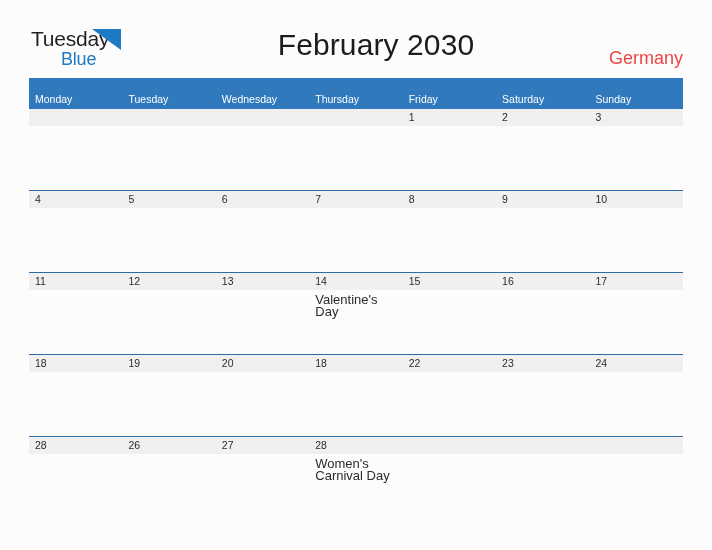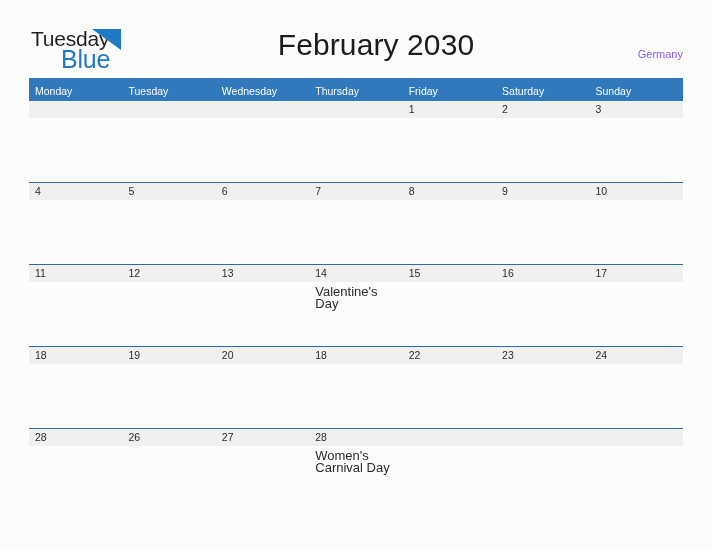--- a/index.html
+++ b/index.html
@@ -51,7 +51,7 @@
     position: absolute;
     left: 30px;
     top: 20px;
-    font-size: 25px;
+    font-size: 18px;
     letter-spacing: -0.2px;
     color: #1f7ac4;
     line-height: 22px;

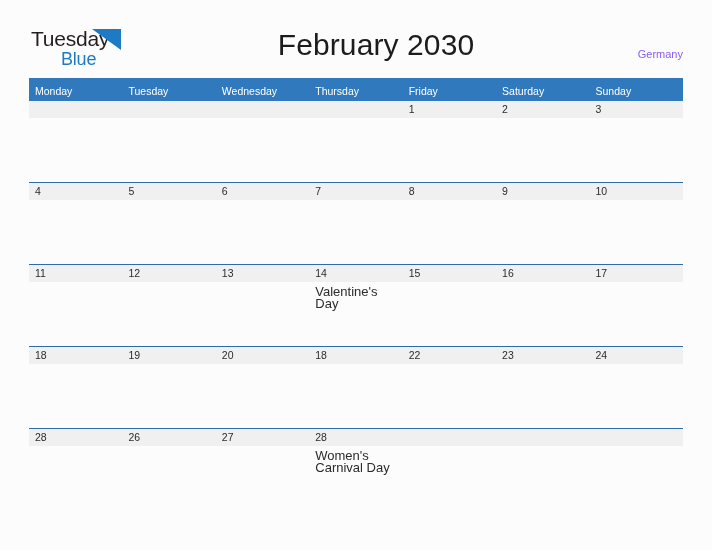--- a/index.html
+++ b/index.html
@@ -73,8 +73,8 @@
     position: absolute;
     right: 29px;
     top: 48px;
-    font-size: 11px;
-    color: #8b5cf6;
+    font-size: 18px;
+    color: #ef4444;
     text-align: right;
   }
 

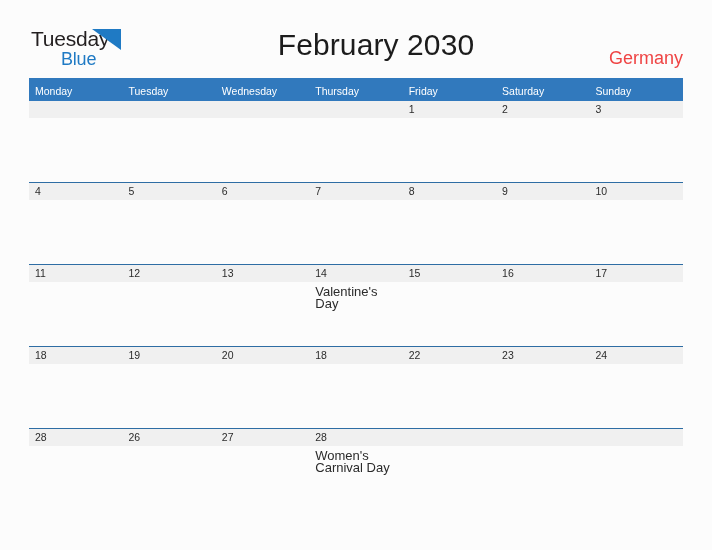--- a/index.html
+++ b/index.html
@@ -94,7 +94,7 @@
     font-size: 10.5px;
     font-weight: normal;
     text-align: left;
-    padding: 8px 0 4px 6px;
+    padding: 16px 0 4px 6px;
     height: 9px;
     line-height: 11px;
   }

